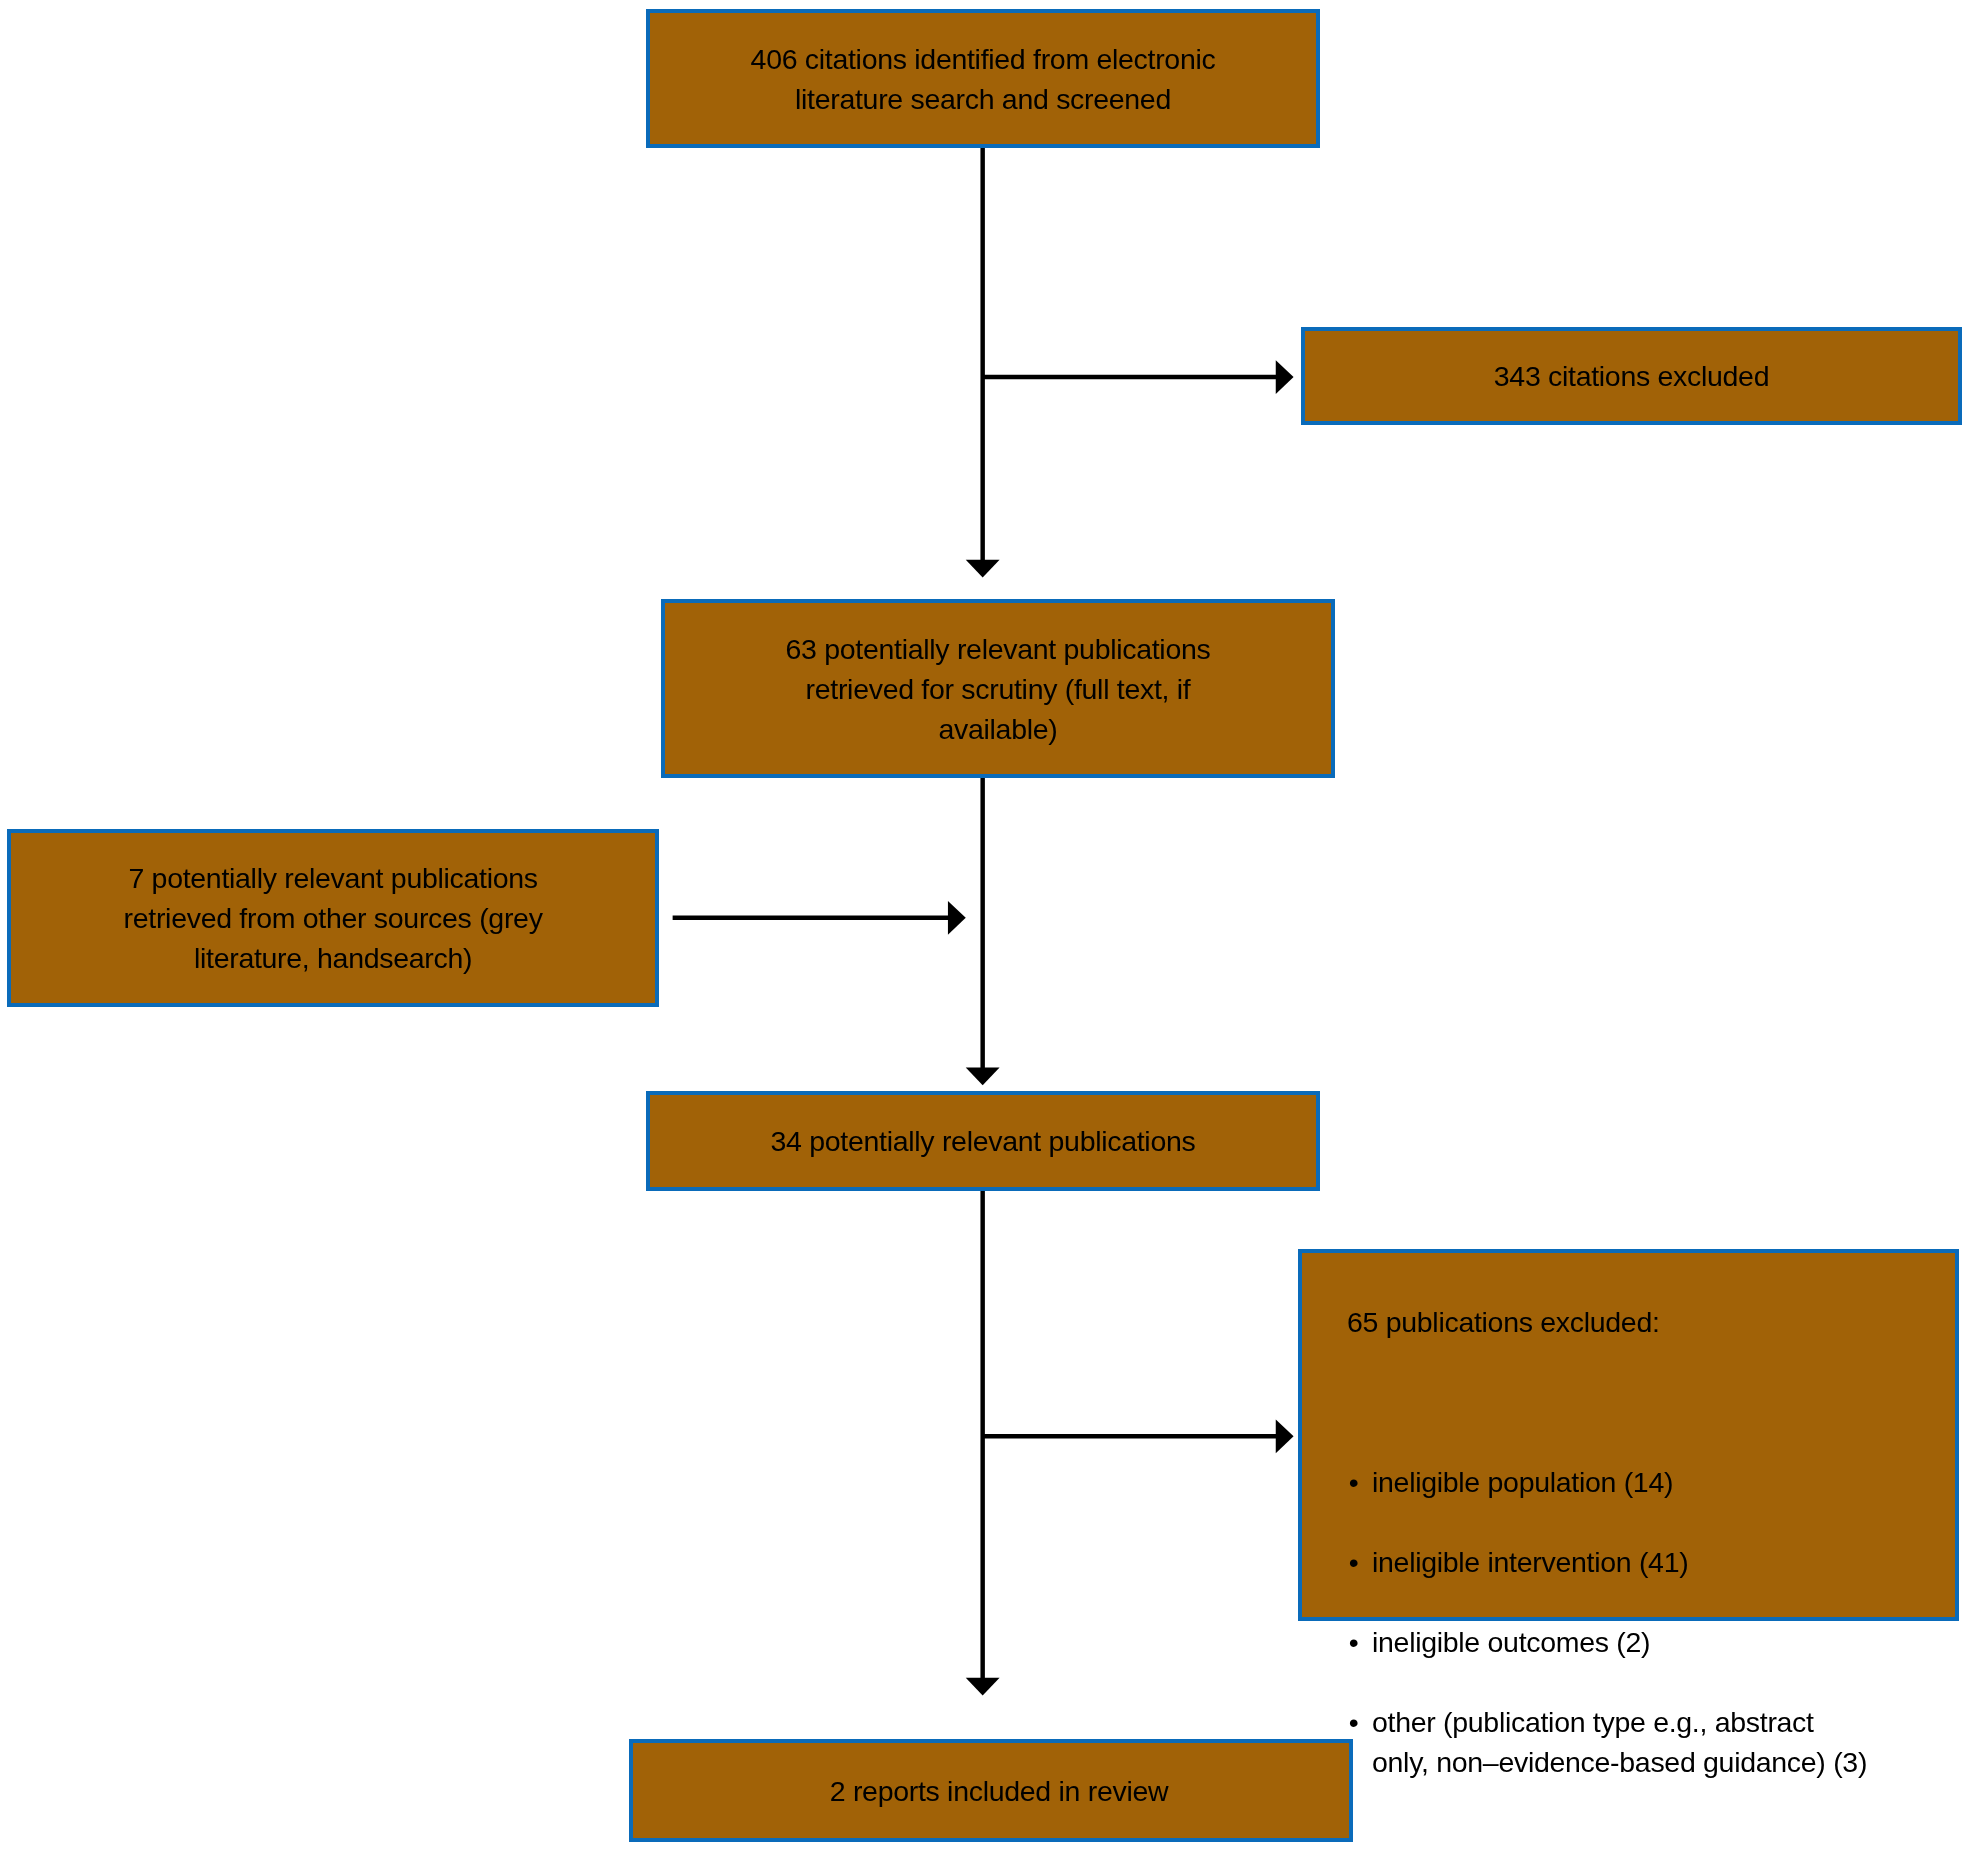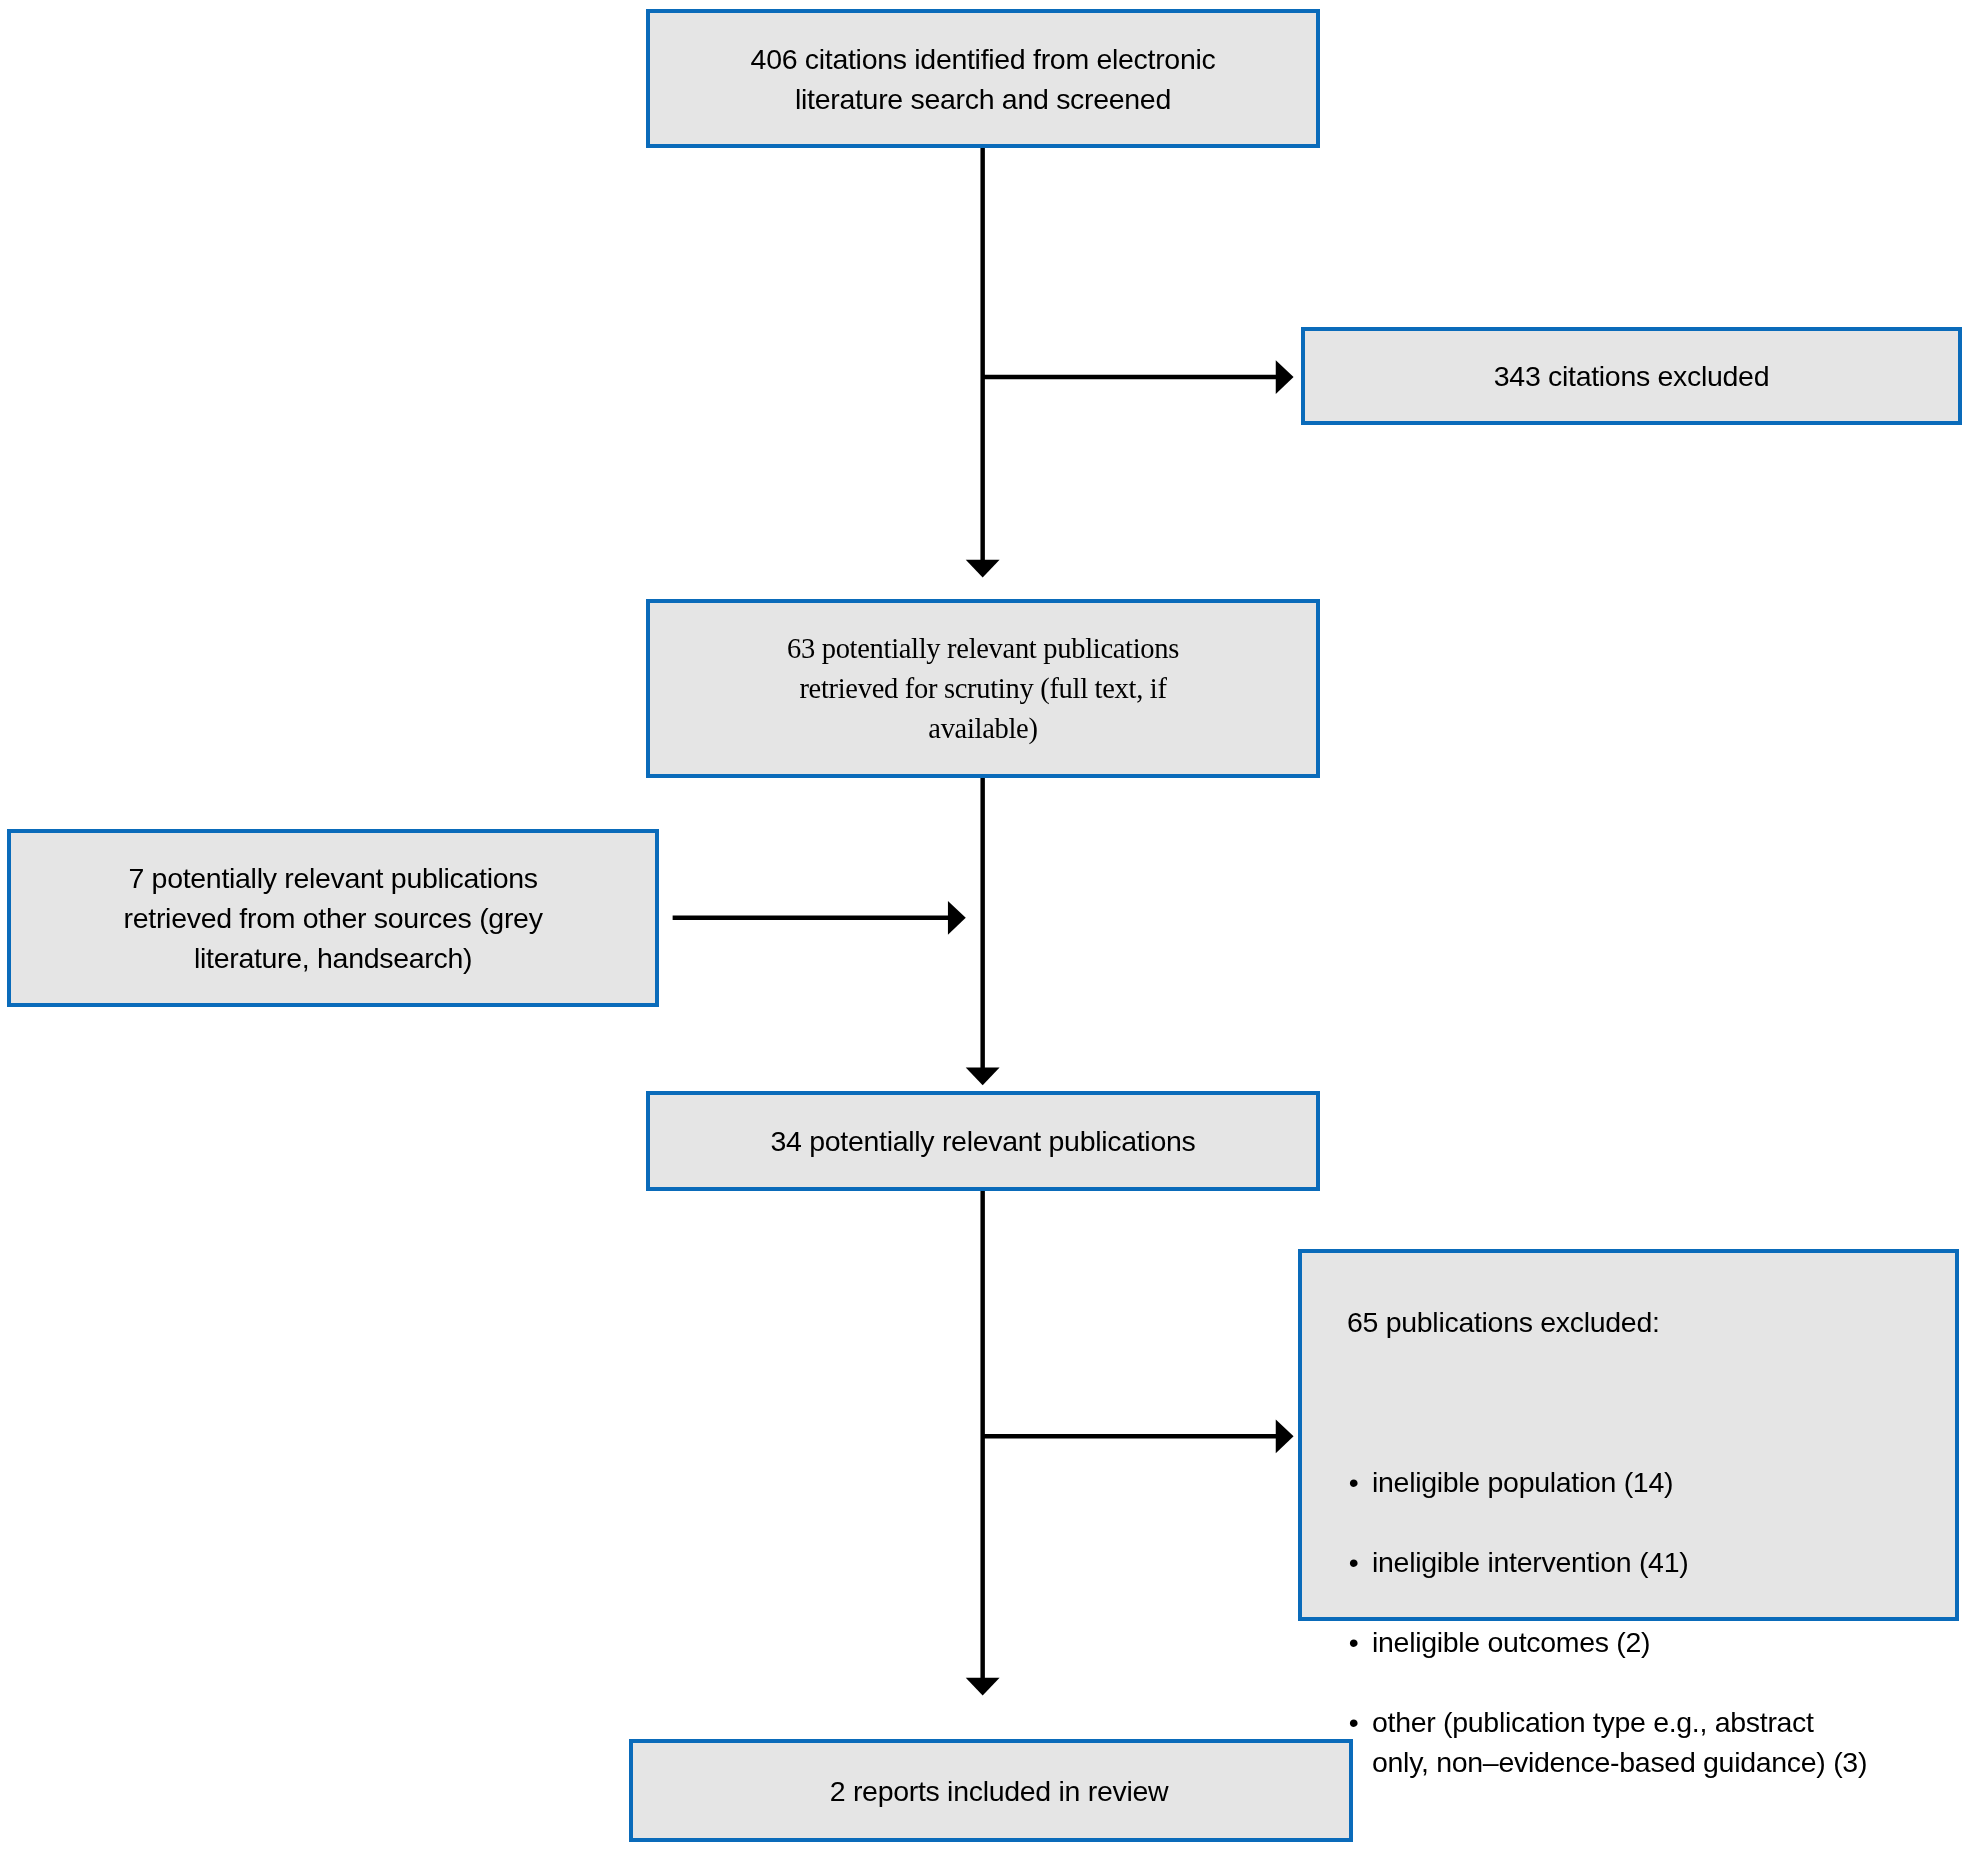--- a/index.html
+++ b/index.html
@@ -32,7 +32,7 @@
     position: absolute;
     box-sizing: border-box;
     border: 4.5px solid var(--box-border, #0a6bba);
-    background: #e5e5e5;
+    background: #a16207;
     display: flex;
     align-items: center;
     justify-content: center;

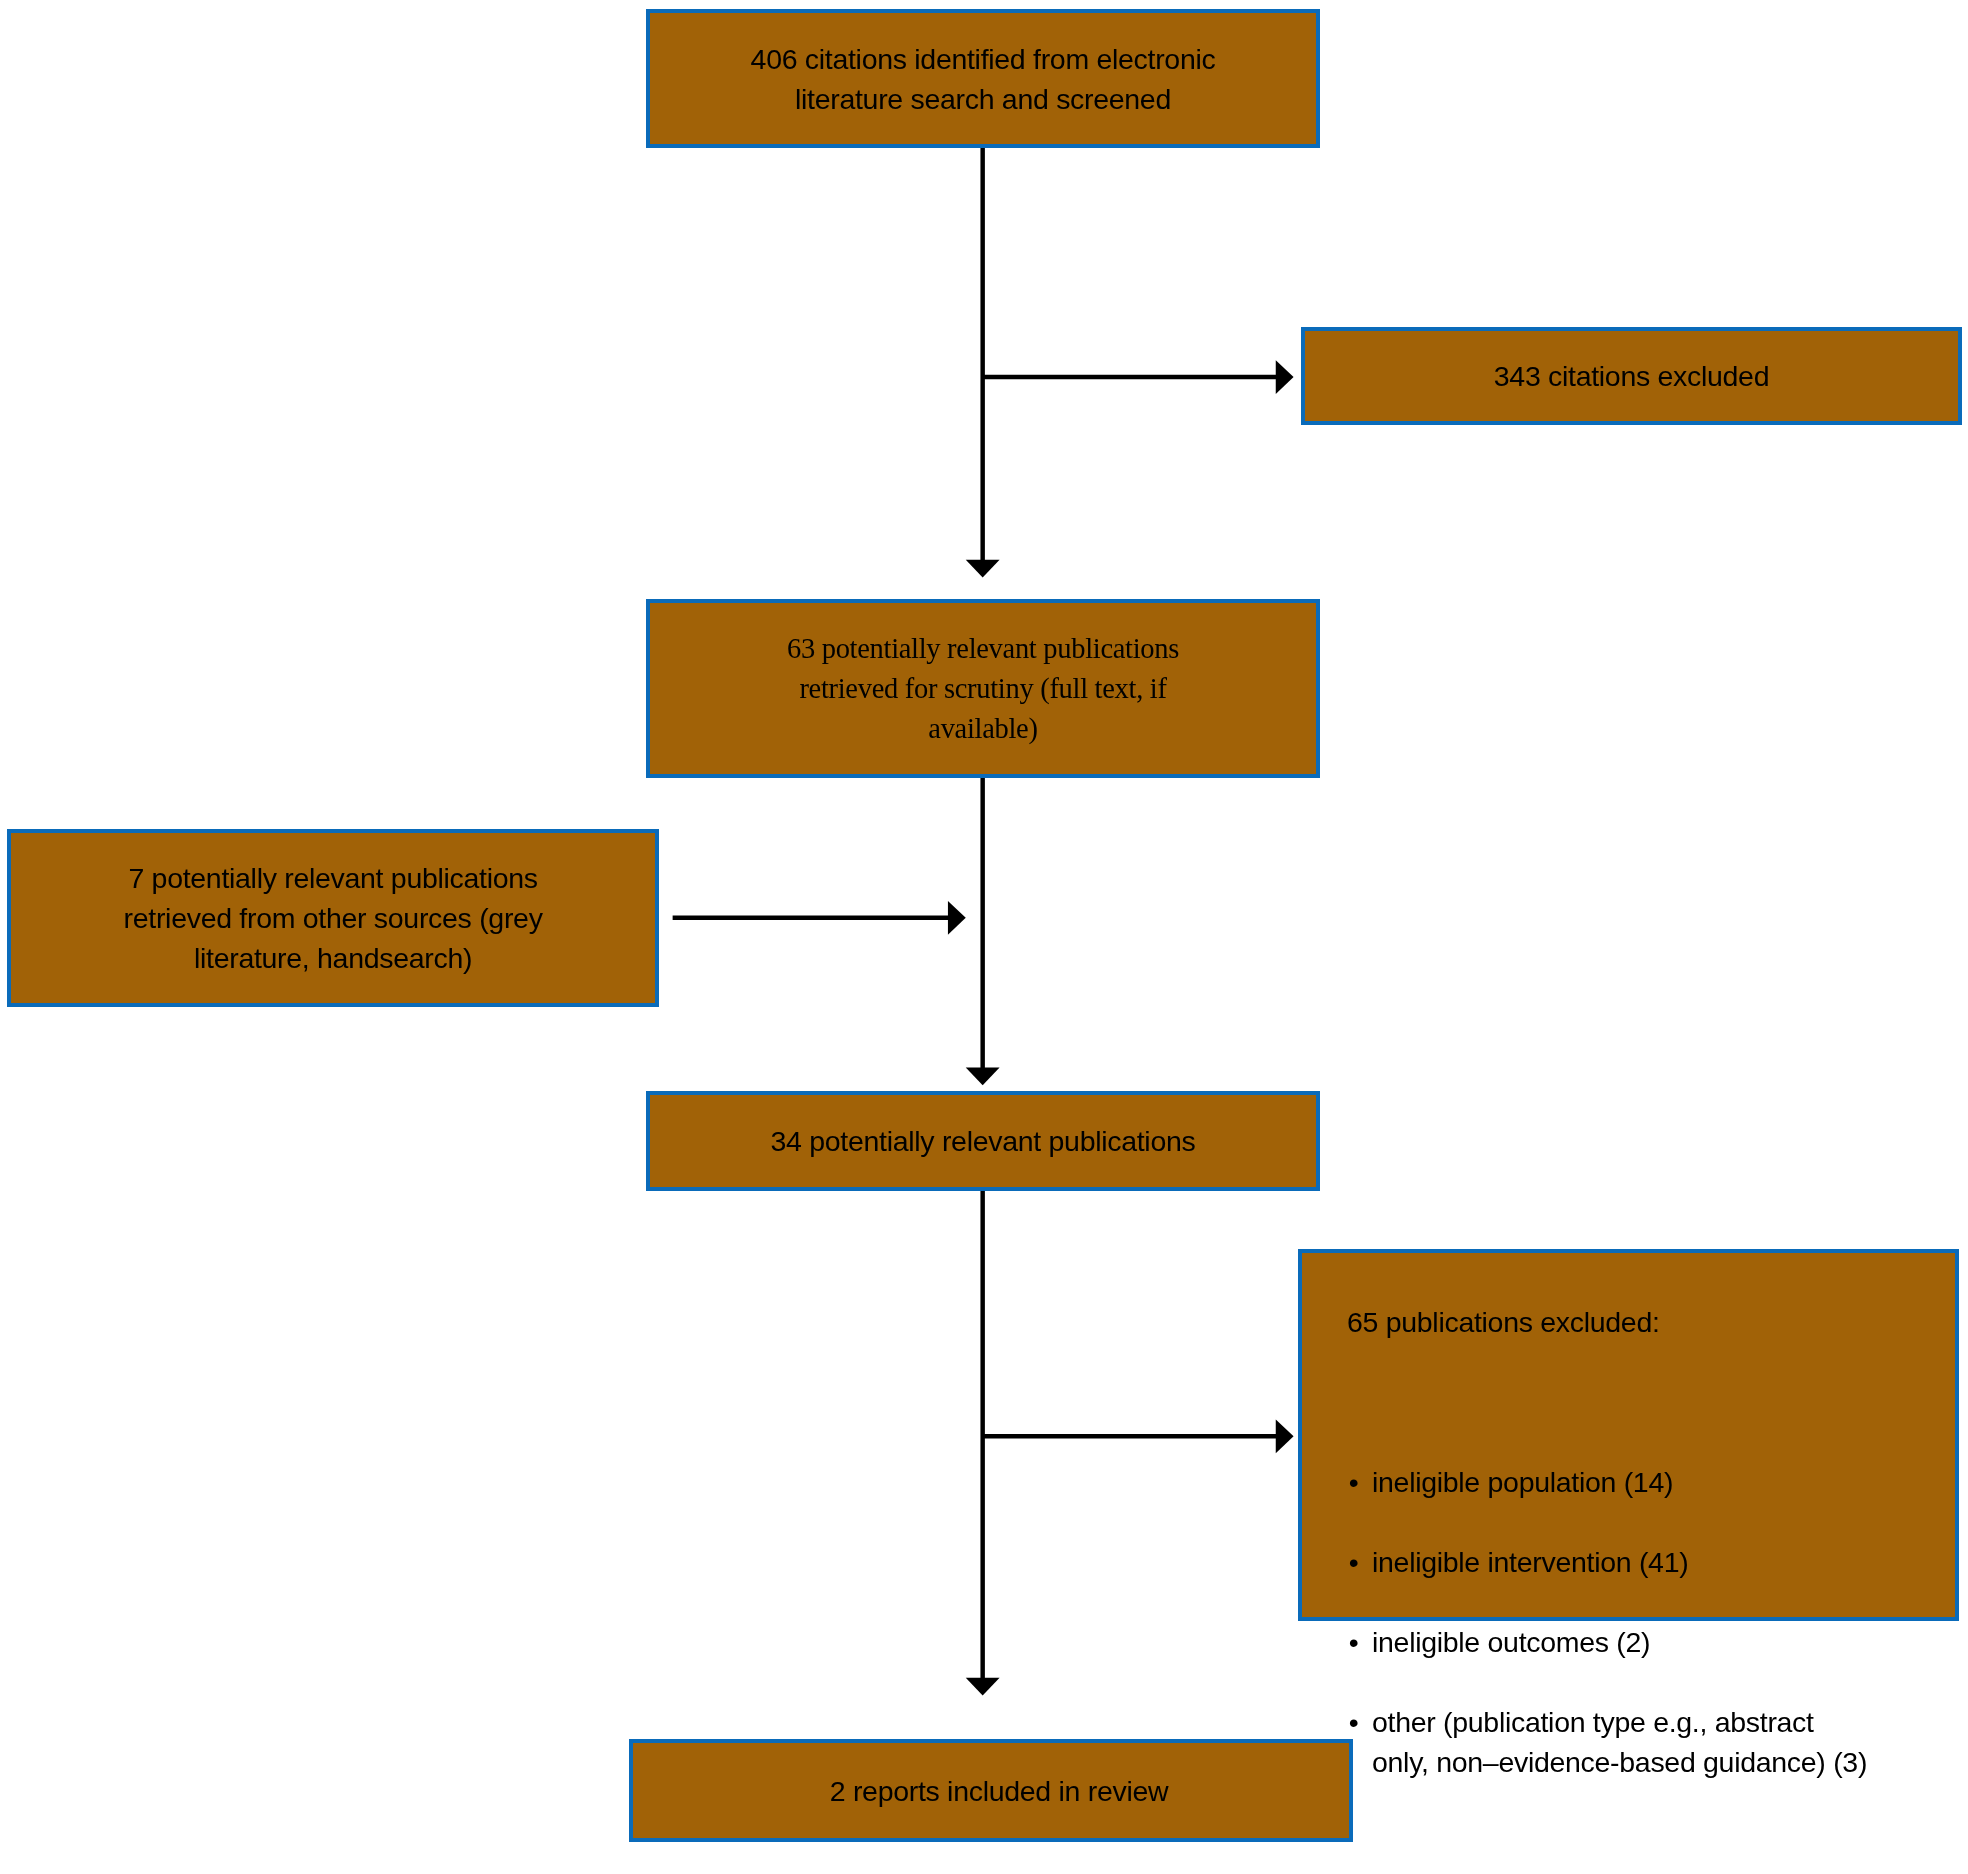--- a/index.html
+++ b/index.html
@@ -44,7 +44,7 @@
   }
   .box-identified   { left: 646px;  top: 9px;   width: 674px; height: 139px; }
   .box-excluded-1   { left: 1301px; top: 327px;  width: 661px; height: 98px; }
-  .box-retrieved    { left: 646px;  top: 599px;  width: 674px; height: 179px; font-family: Liberation Serif, serif; }
+  .box-retrieved    { left: 661px;  top: 599px;  width: 674px; height: 179px; }
   .box-other        { left: 7.1px;    top: 829px;  width: 652px; height: 178px; }
   .box-combined     { left: 646px;  top: 1091px; width: 674px; height: 100px; }
   .box-included     { left: 629px;  top: 1739px; width: 724px; height: 103px; padding-left: 16px; }

